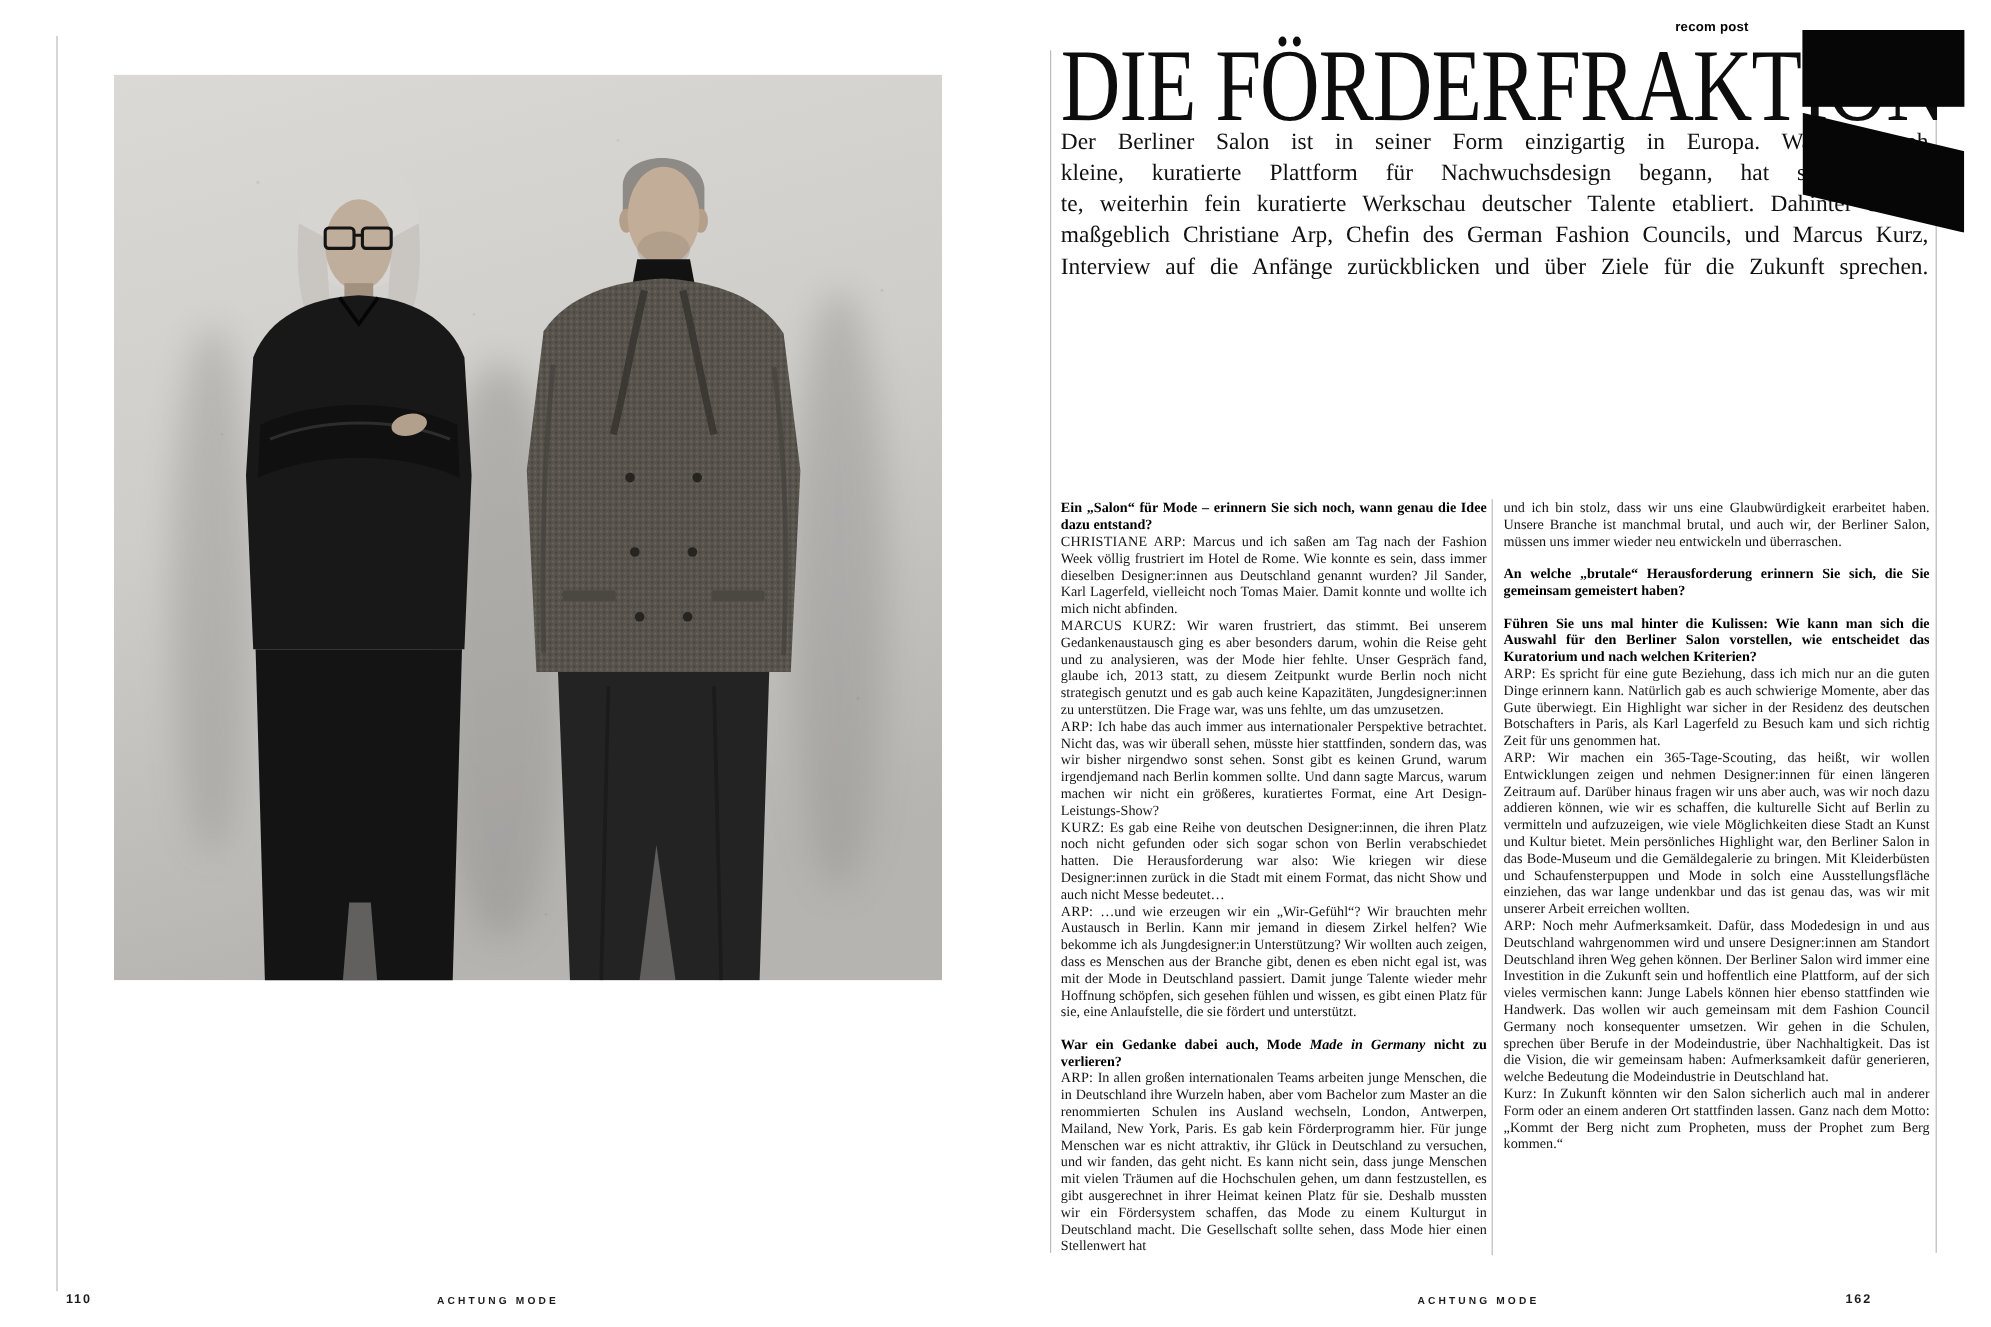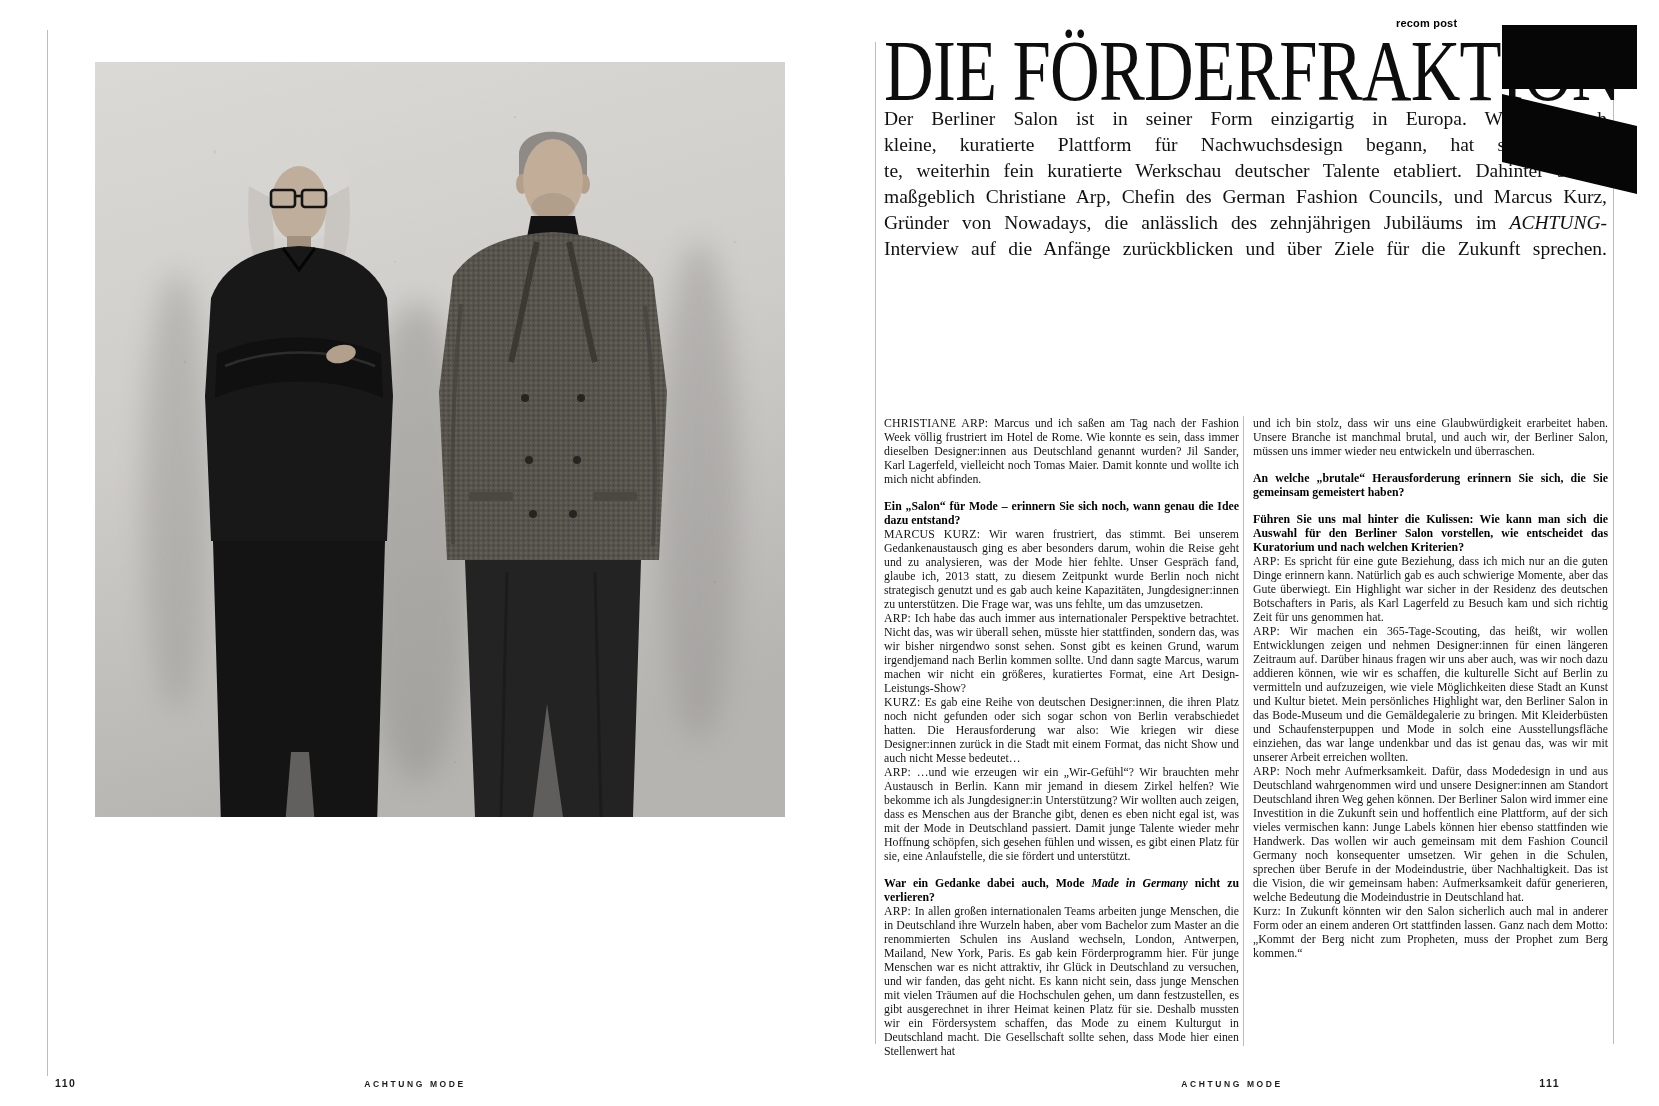--- a/index.html
+++ b/index.html
@@ -153,7 +153,6 @@
       <div class="line">kleine, kuratierte Plattform für Nachwuchsdesign begann, hat sich als g</div>
       <div class="line">te, weiterhin fein kuratierte Werkschau deutscher Talente etabliert. Dahinter stehen</div>
       <div class="line">maßgeblich Christiane Arp, Chefin des German Fashion Councils, und Marcus Kurz,</div>
-      <div class="line">Gründer von Nowadays, die anlässlich des zehnjährigen Jubiläums im <i>ACHTUNG</i>-</div>
       <div class="line">Interview auf die Anfänge zurückblicken und über Ziele für die Zukunft sprechen.</div>
     </div>
 

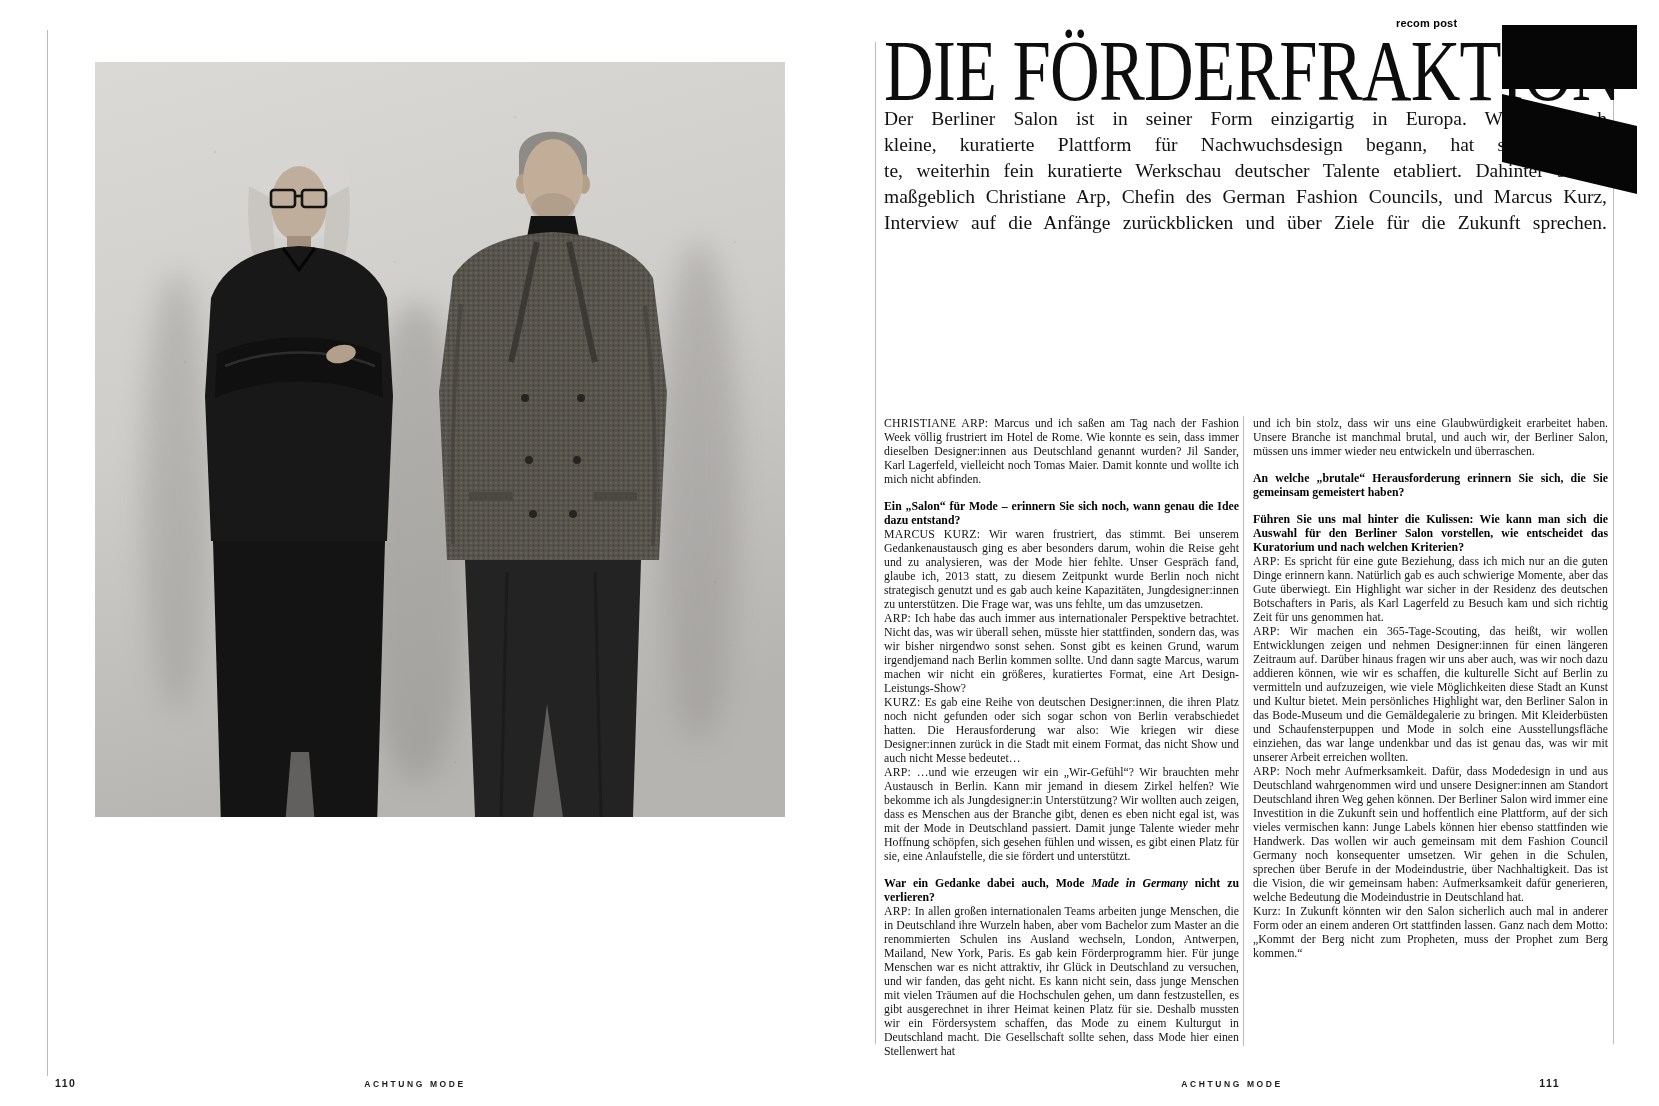--- a/index.html
+++ b/index.html
@@ -158,8 +158,8 @@
 
     <div class="columns">
       <div class="col" id="col-left">
+          <p class="para question"><span>Ein „Salon“ für Mode – erinnern Sie sich noch, wann genau die Idee dazu entstand?</span></p>
           <p class="para answer"><span class="speaker">CHRISTIANE ARP: </span><span>Marcus und ich saßen am Tag nach der Fashion Week völlig frustriert im Hotel de Rome. Wie konnte es sein, dass immer dieselben Designer:innen aus Deutschland genannt wurden? Jil Sander, Karl Lagerfeld, vielleicht noch Tomas Maier. Damit konnte und wollte ich mich nicht abfinden.</span></p>
-          <p class="para question"><span>Ein „Salon“ für Mode – erinnern Sie sich noch, wann genau die Idee dazu entstand?</span></p>
           <p class="para answer"><span class="speaker">MARCUS KURZ: </span><span>Wir waren frustriert, das stimmt. Bei unserem Gedankenaustausch ging es aber besonders darum, wohin die Reise geht und zu analysieren, was der Mode hier fehlte. Unser Gespräch fand, glaube ich, 2013 statt, zu diesem Zeitpunkt wurde Berlin noch nicht strategisch genutzt und es gab auch keine Kapazitäten, Jungdesigner:innen zu unterstützen. Die Frage war, was uns fehlte, um das umzusetzen.</span></p>
           <p class="para answer"><span class="speaker">ARP: </span><span>Ich habe das auch immer aus internationaler Perspektive betrachtet. Nicht das, was wir überall sehen, müsste hier stattfinden, sondern das, was wir bisher nirgendwo sonst sehen. Sonst gibt es keinen Grund, warum irgendjemand nach Berlin kommen sollte. Und dann sagte Marcus, warum machen wir nicht ein größeres, kuratiertes Format, eine Art Design-Leistungs-Show?</span></p>
           <p class="para answer"><span class="speaker">KURZ: </span><span>Es gab eine Reihe von deutschen Designer:innen, die ihren Platz noch nicht gefunden oder sich sogar schon von Berlin verabschiedet hatten. Die Herausforderung war also: Wie kriegen wir diese Designer:innen zurück in die Stadt mit einem Format, das nicht Show und auch nicht Messe bedeutet…</span></p>

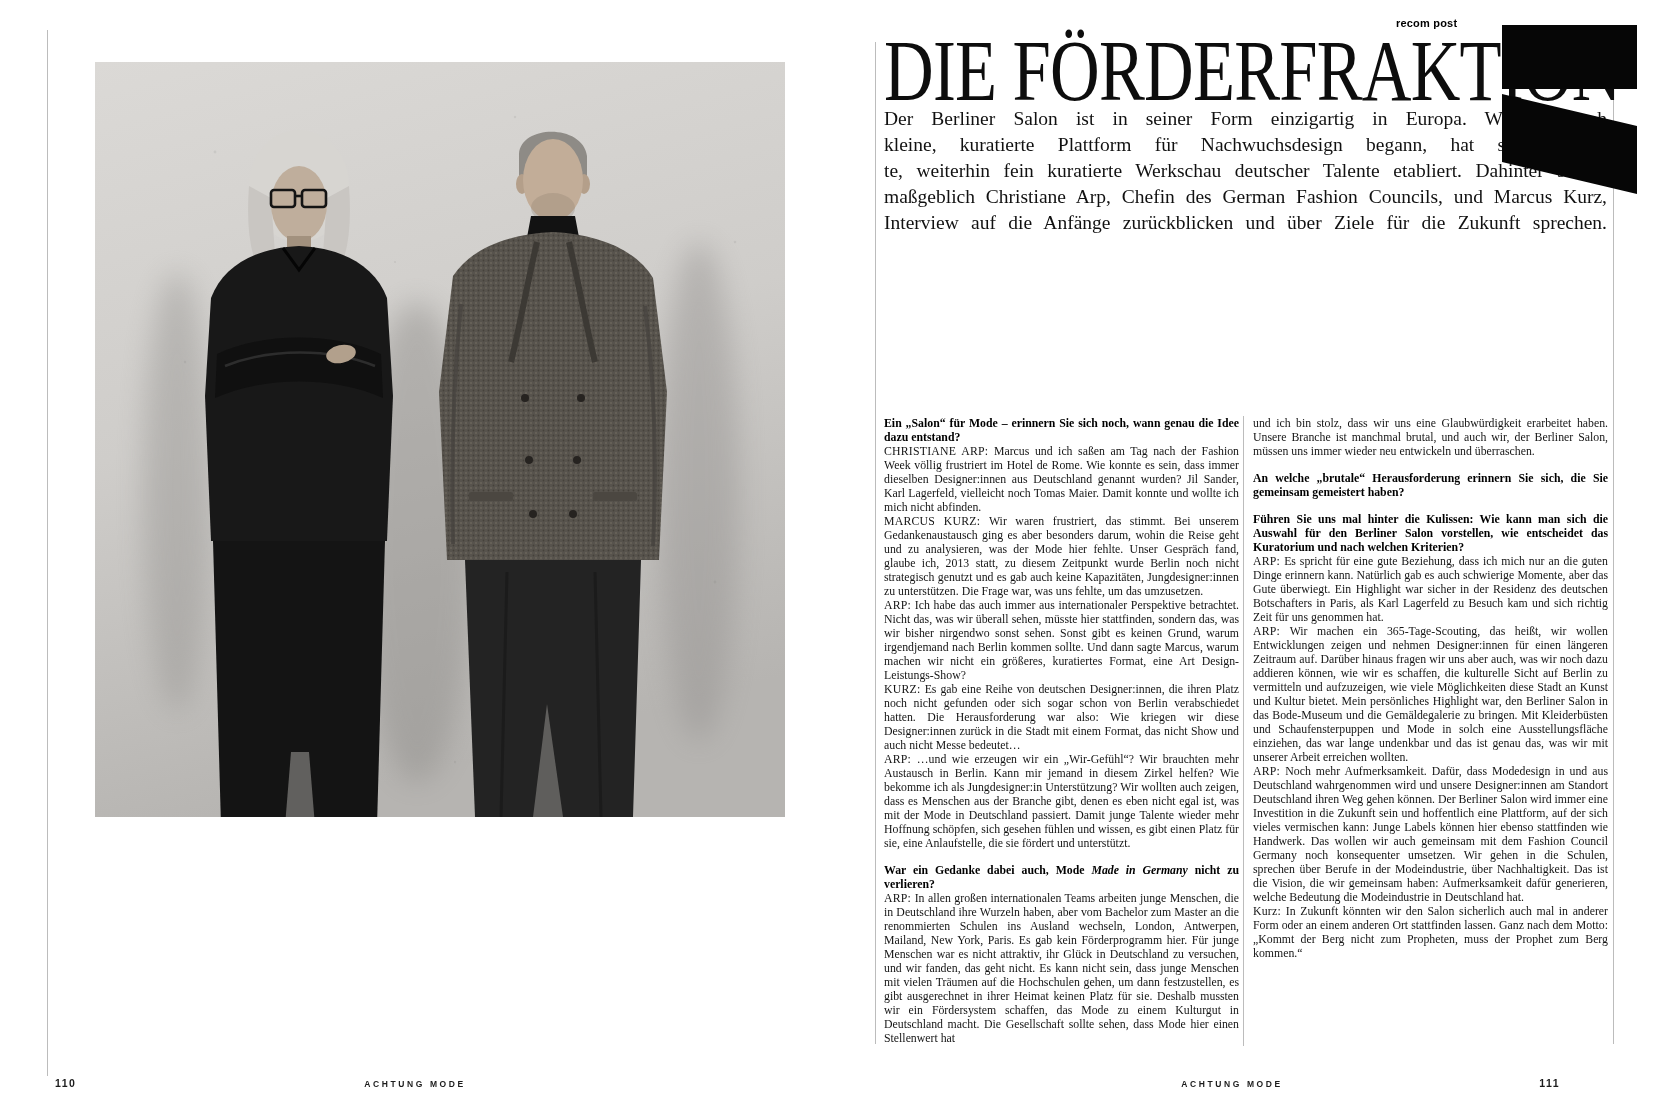--- a/index.html
+++ b/index.html
@@ -182,7 +182,7 @@
     <div class="redact-para"></div>
 
     <span class="brand" style="left:1157px;top:1079px;width:150px;">ACHTUNG MODE</span>
-    <span class="pagenum" style="left:1528px;top:1077px;width:32px;text-align:right;">111</span>
+    <span class="pagenum" style="left:1528px;top:1077px;width:32px;text-align:right;">162</span>
   </div>
 
 </div>

